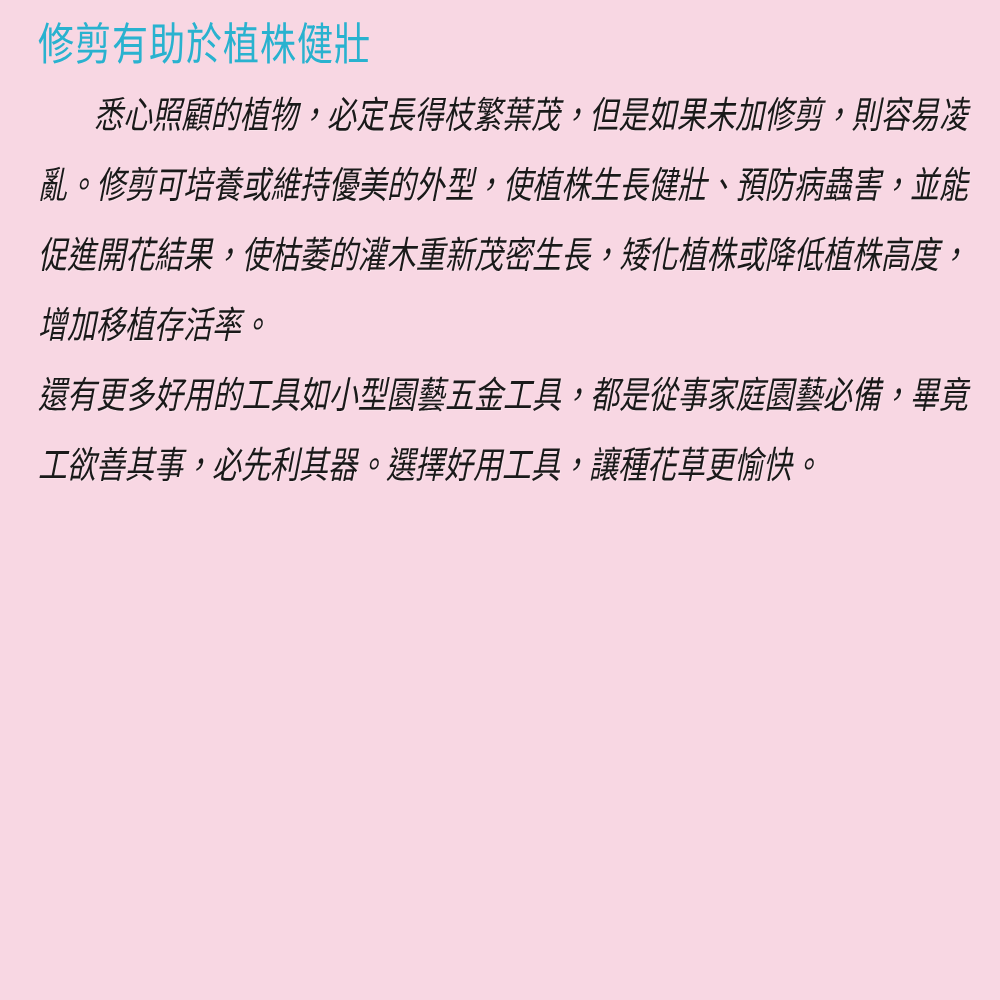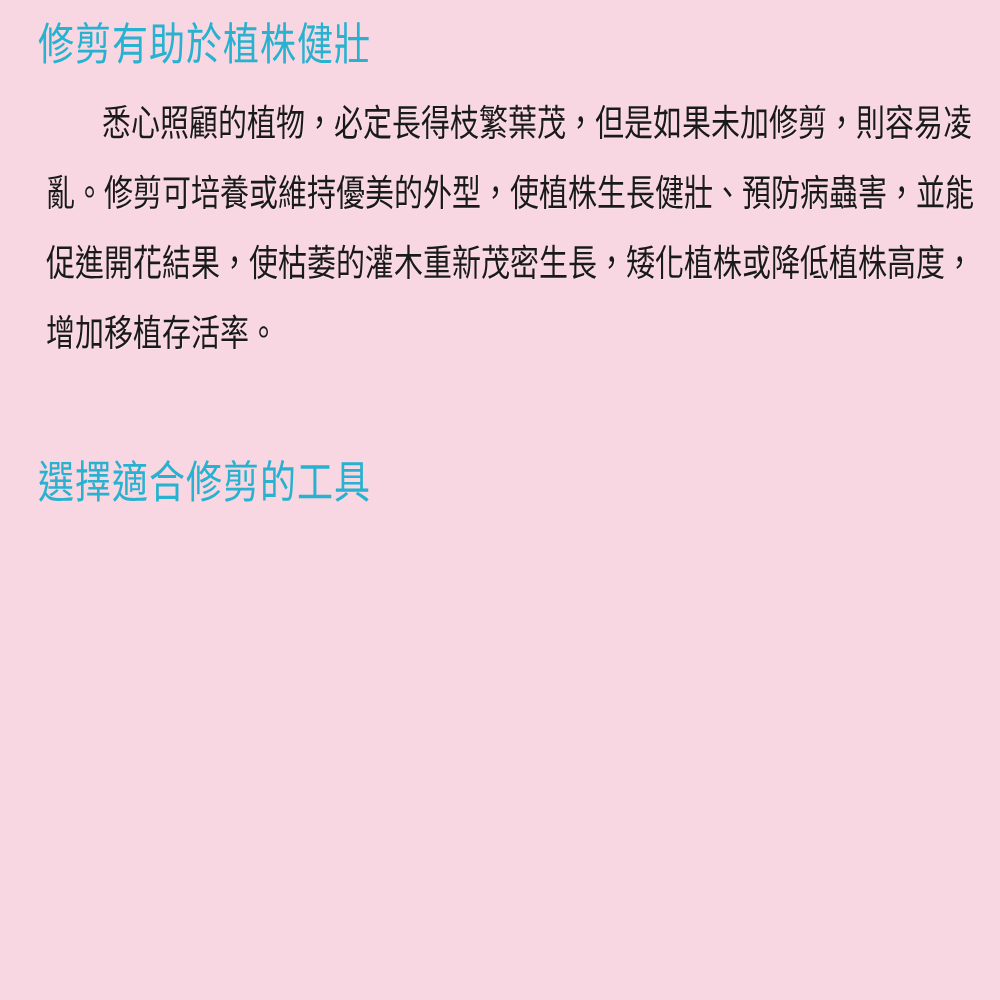--- a/index.html
+++ b/index.html
@@ -38,8 +38,9 @@
     margin-top:80px;
   }
   .para{
-    margin:8px;
+    margin:0;
     color:var(--body);
+    font-style:italic;
   }
   .para.p2{margin-top:14px;}
   .para .line{

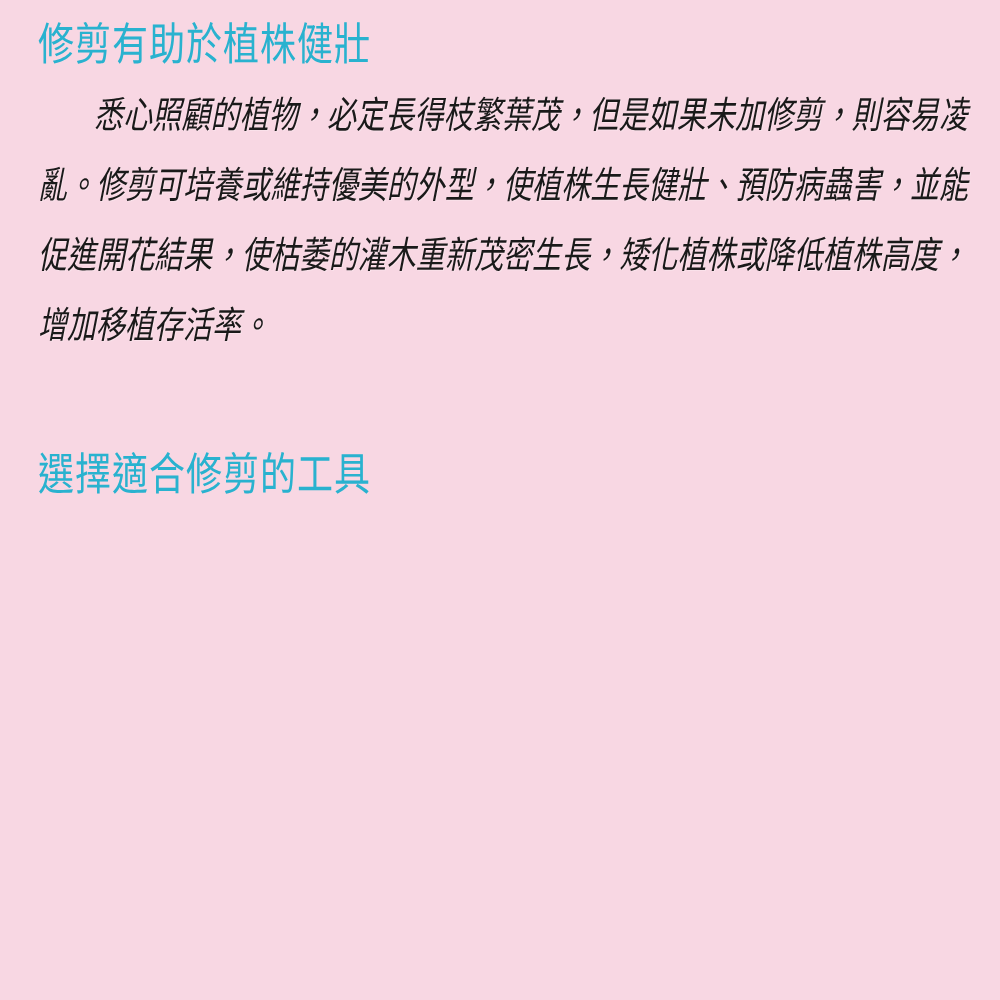--- a/index.html
+++ b/index.html
@@ -79,6 +79,10 @@
   <h1 class="heading second"><span class="stretch">選擇適合修剪的工具</span></h1>
 
 
+  <div class="para p3">
+      <div class="line">還有更多好用的工具如小型園藝五金工具，都是從事家庭園藝必備，畢竟</div>
+      <div class="line last">工欲善其事，必先利其器。選擇好用工具，讓種花草更愉快。</div>
+    </div>
 
 </div>
 

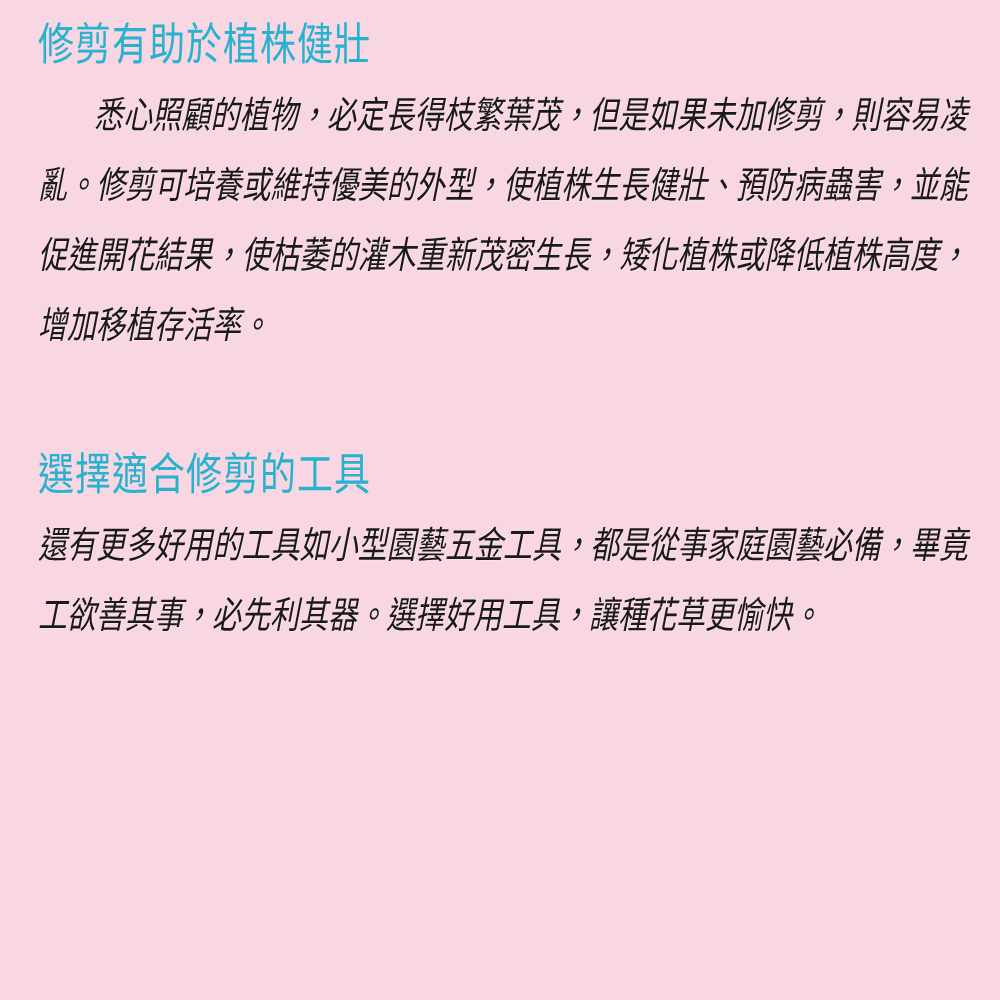--- a/index.html
+++ b/index.html
@@ -76,7 +76,6 @@
       <div class="line last">增加移植存活率。</div>
     </div>
 
-  <h1 class="heading second"><span class="stretch">選擇適合修剪的工具</span></h1>
 
 
   <div class="para p3">

